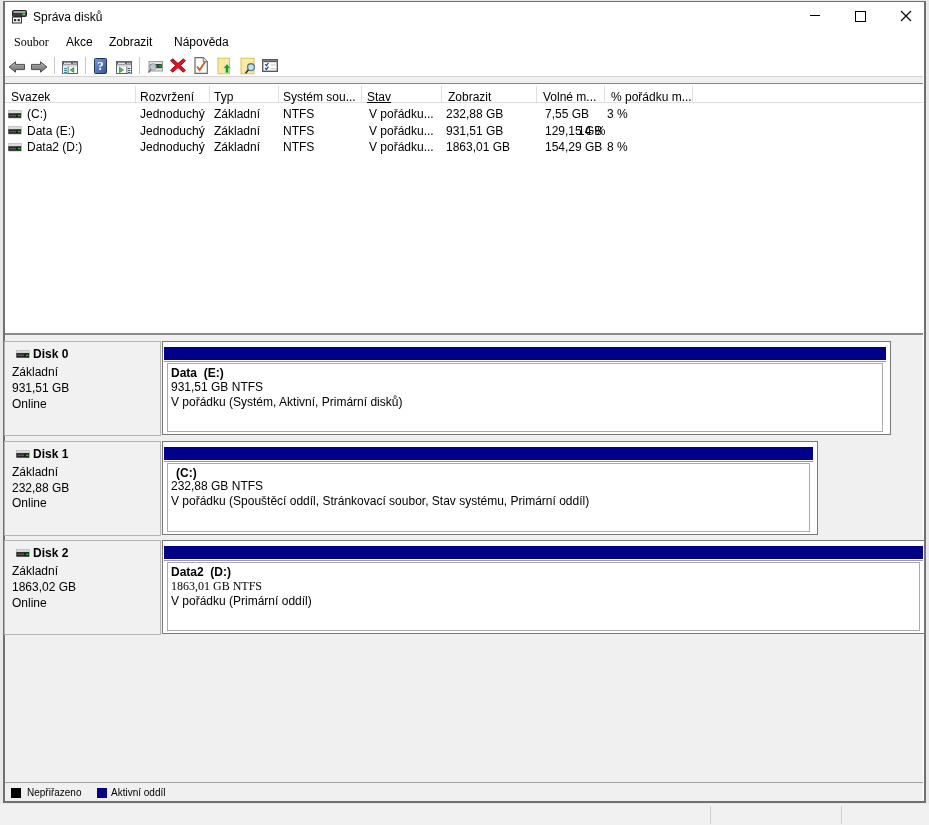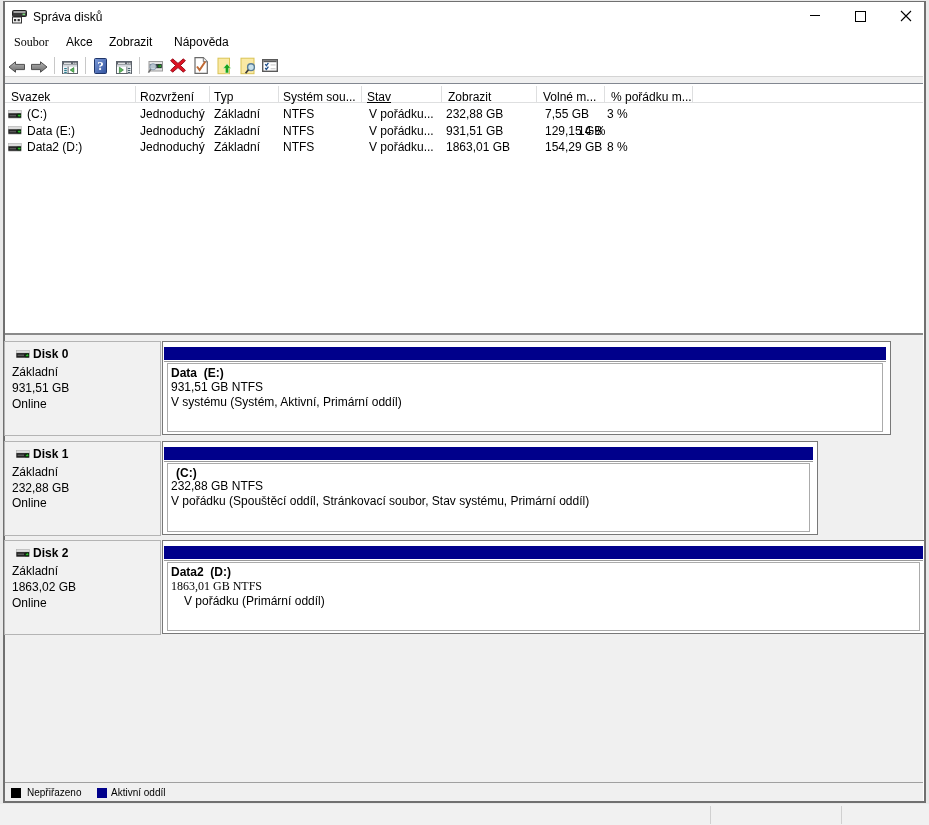--- a/index.html
+++ b/index.html
@@ -237,7 +237,7 @@
 </div>
 <div class="t" style="left:171px;top:367px;"><b>Data&nbsp; (E:)</b></div>
 <div class="t" style="left:171px;top:380.8px;">931,51 GB NTFS</div>
-<div class="t" style="left:171px;top:395.8px;">V systému (Systém, Aktivní, Primární oddíl)</div>
+<div class="t" style="left:171px;top:395.8px;">V pořádku (Systém, Aktivní, Primární disků)</div>
 
 <div class="abs" style="left:4px;top:441px;width:155px;height:92.5px;background:#f1f1f1;border:1px solid #b4b4b4;"></div>
 <svg class="abs" style="left:16px;top:450px;" width="14" height="9" viewBox="0 0 14 9">

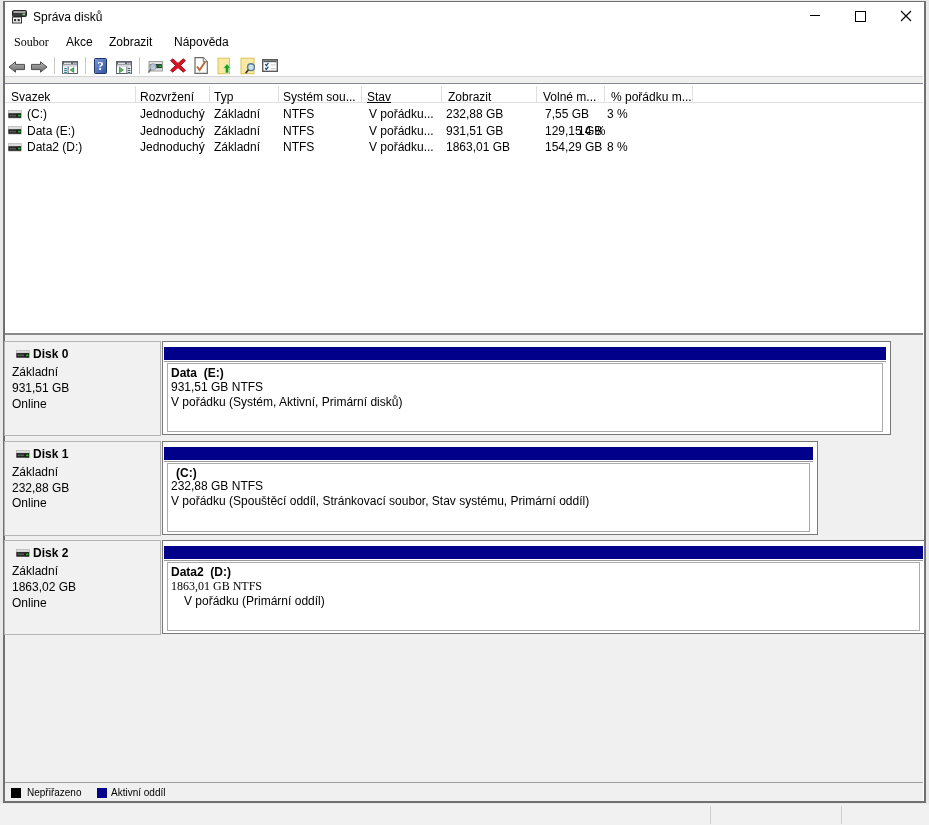--- a/index.html
+++ b/index.html
@@ -281,7 +281,7 @@
 </div>
 <div class="t" style="left:171px;top:566px;"><b>Data2&nbsp; (D:)</b></div>
 <div class="t" style="left:171px;top:579.8px;font-family:Liberation Serif, serif;">1863,01 GB NTFS</div>
-<div class="t" style="left:184px;top:594.8px;">V pořádku (Primární oddíl)</div>
+<div class="t" style="left:171px;top:594.8px;">V pořádku (Primární oddíl)</div>
 
 <div class="abs" style="left:5px;top:782px;width:918px;height:1px;background:#a0a0a0;"></div>
 <div class="abs" style="left:11px;top:788px;width:10px;height:10px;background:#000;"></div>

